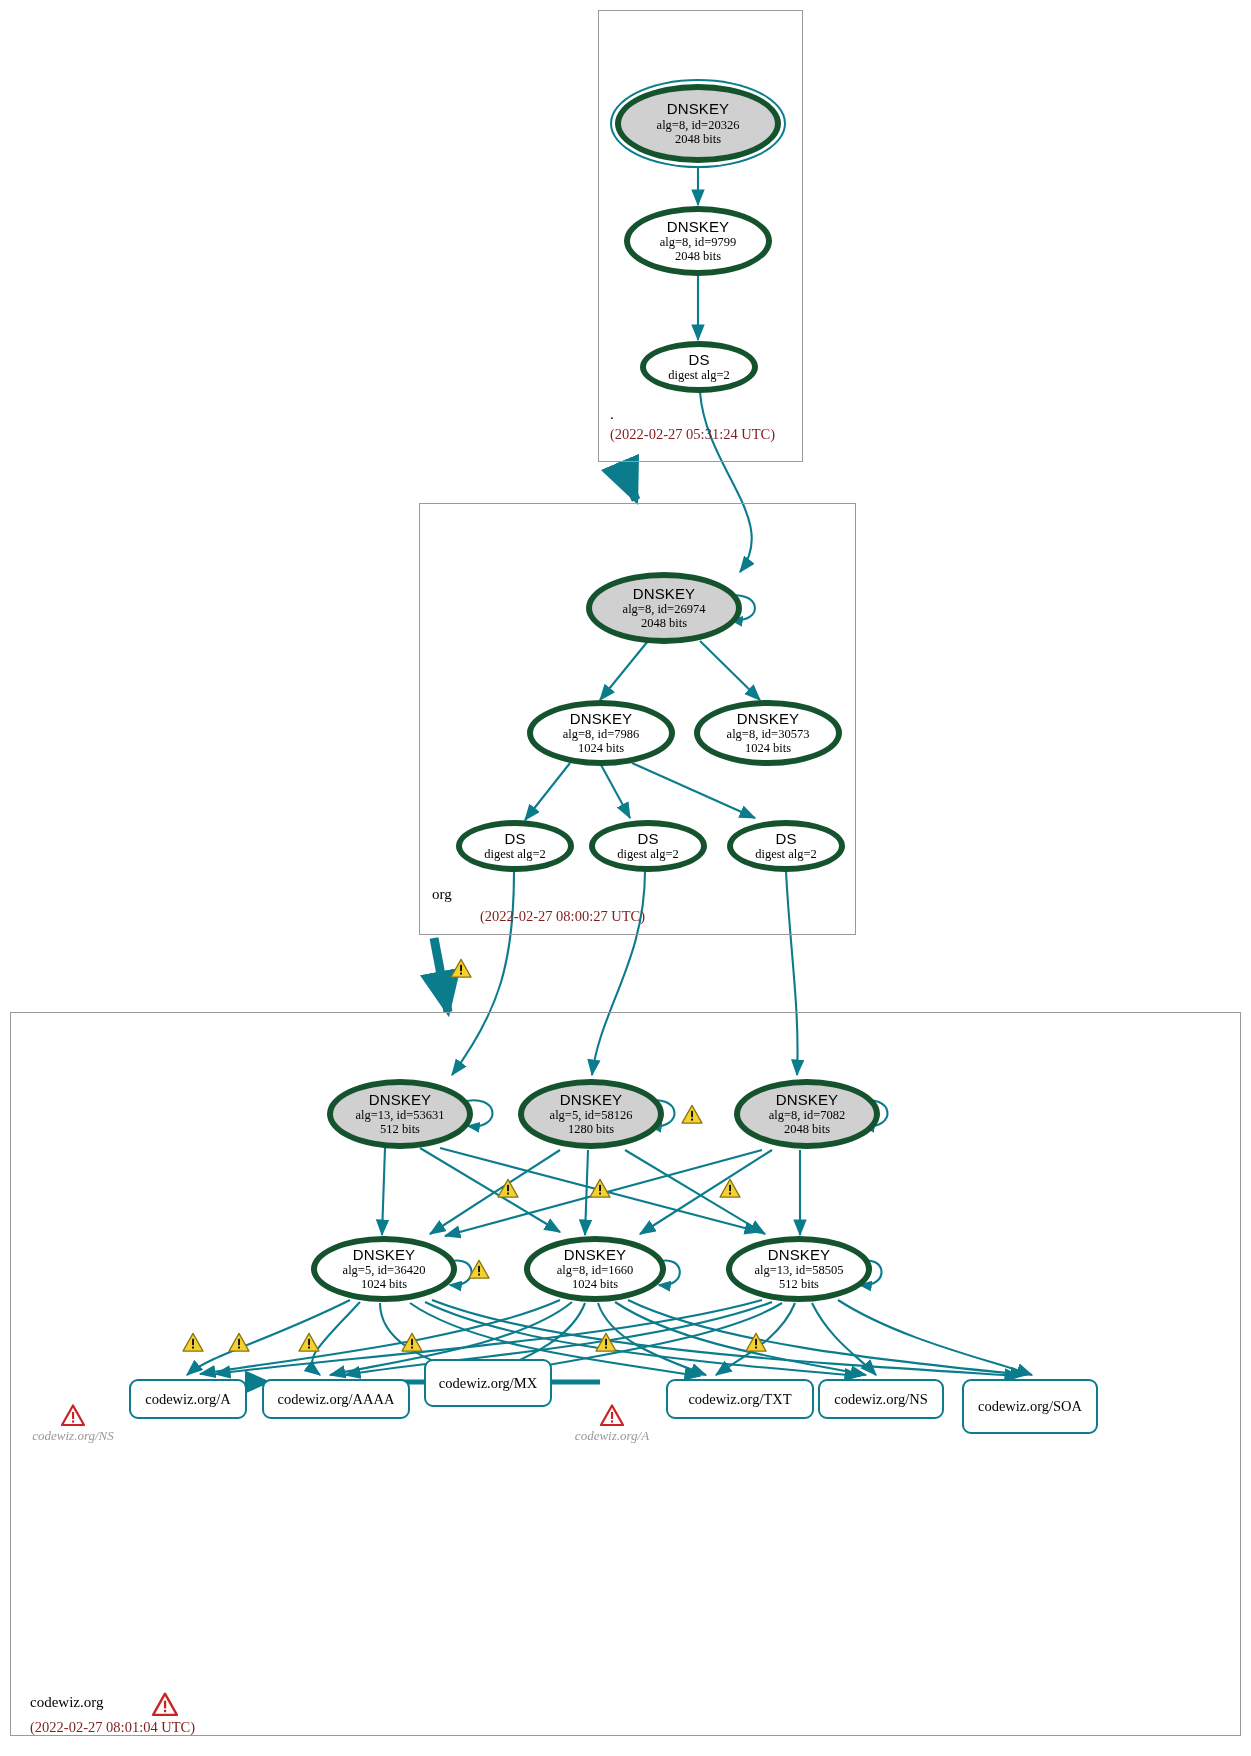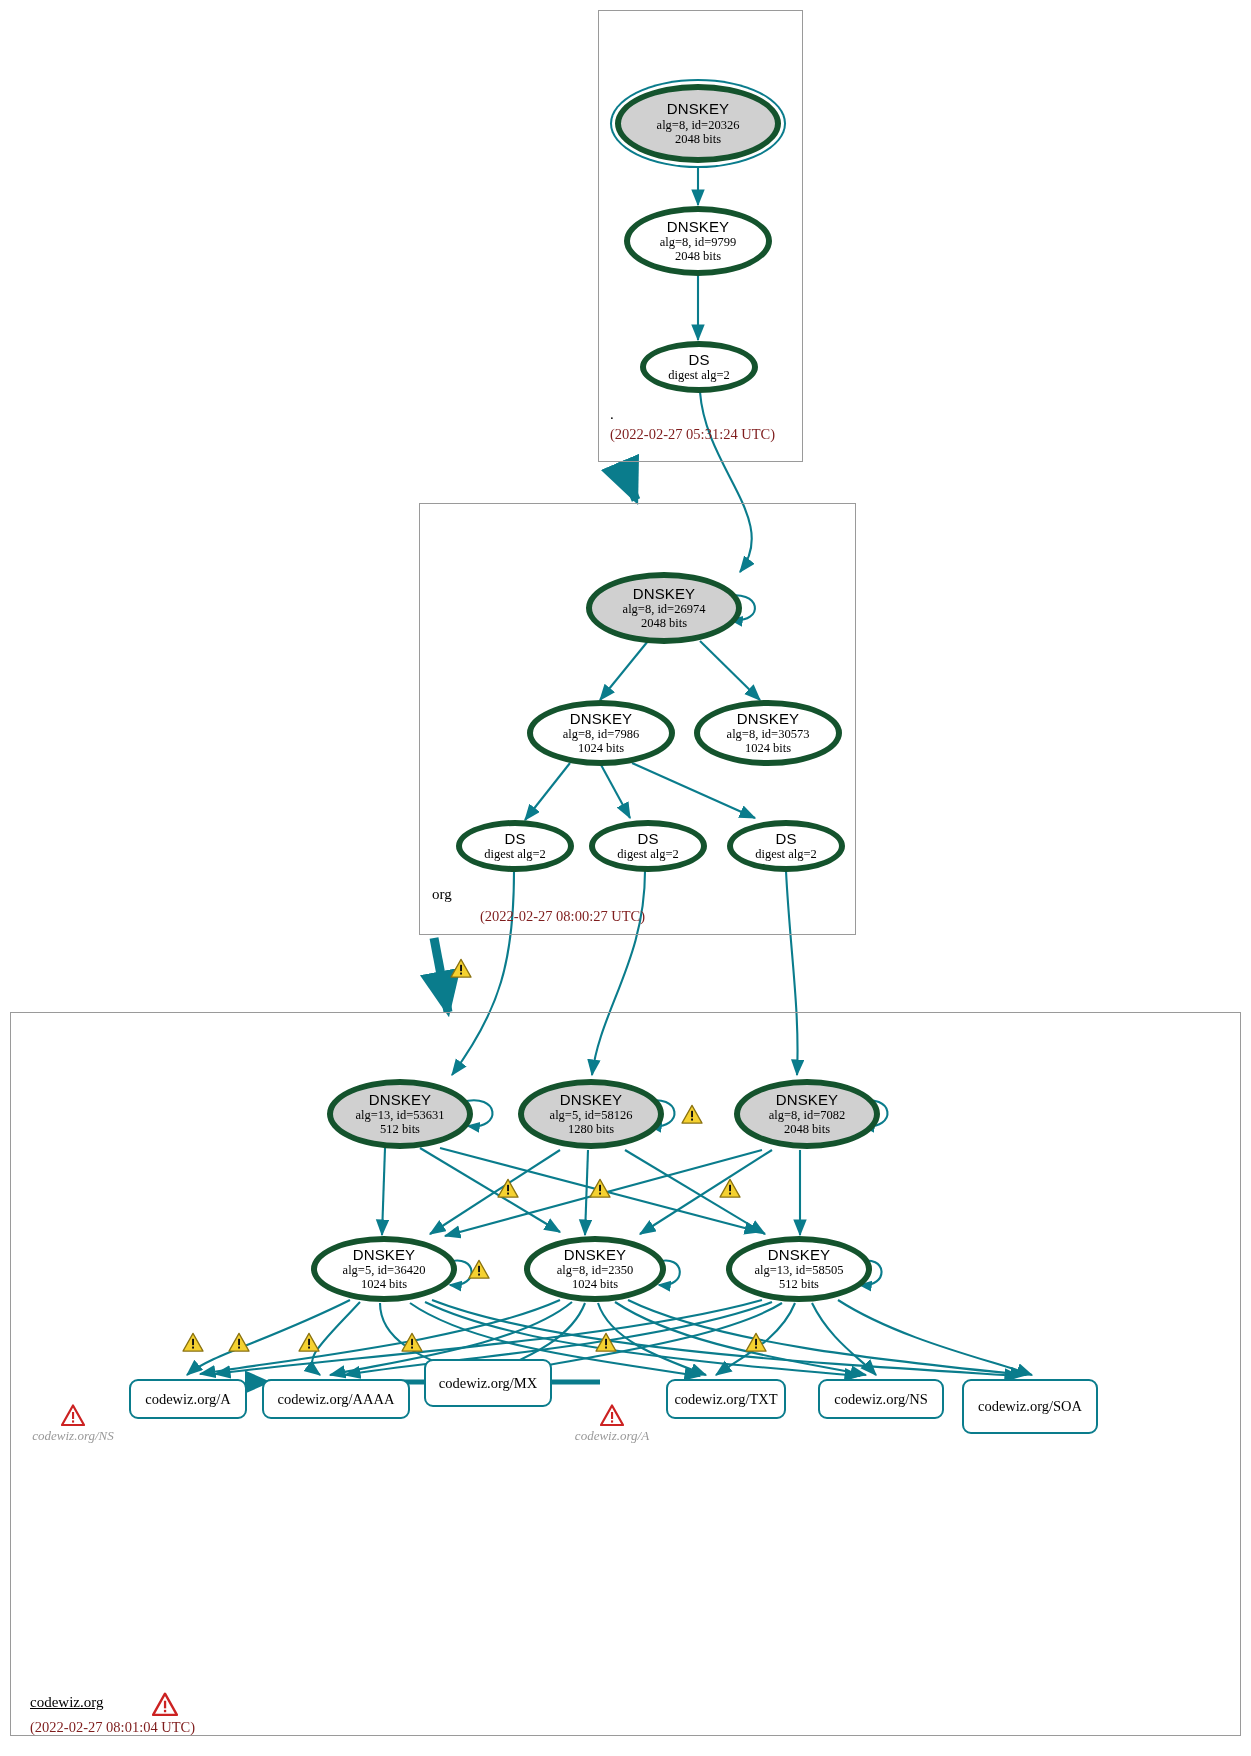--- a/index.html
+++ b/index.html
@@ -321,7 +321,7 @@
 
   <div class="node ell" style="left:524px; top:1236px; width:142px; height:66px;">
     <div class="n-title">DNSKEY</div>
-    <div class="n-sub">alg=8, id=2350</div>
+    <div class="n-sub">alg=8, id=1660</div>
     <div class="n-sub">1024 bits</div>
   </div>
 

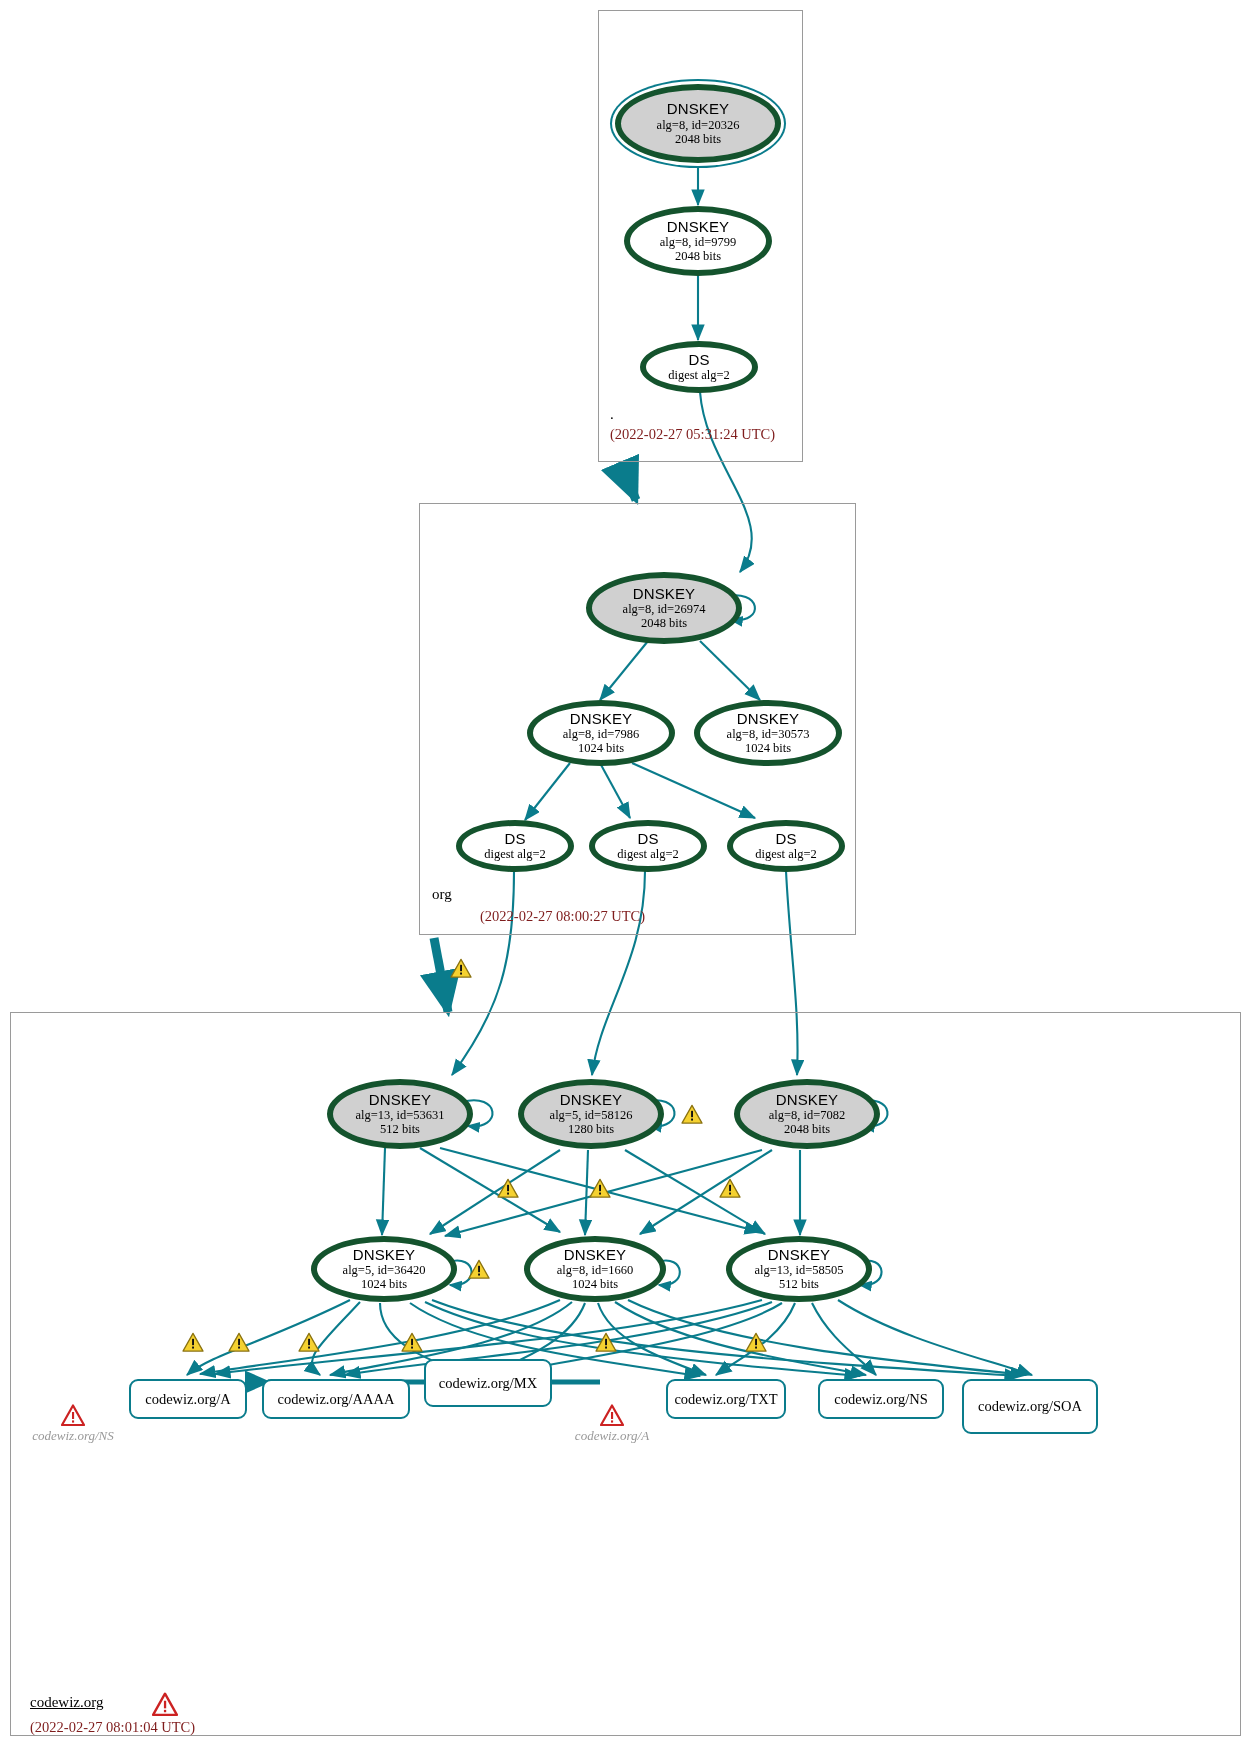--- a/index.html
+++ b/index.html
@@ -392,7 +392,7 @@
     <span>codewiz.org/A</span>
   </div>
 
-  <div class="node rect" style="left:666px; top:1379px; width:120px; height:40px;">
+  <div class="node rect" style="left:666px; top:1379px; width:148px; height:40px;">
     <div class="rr-label">codewiz.org/TXT</div>
   </div>
 

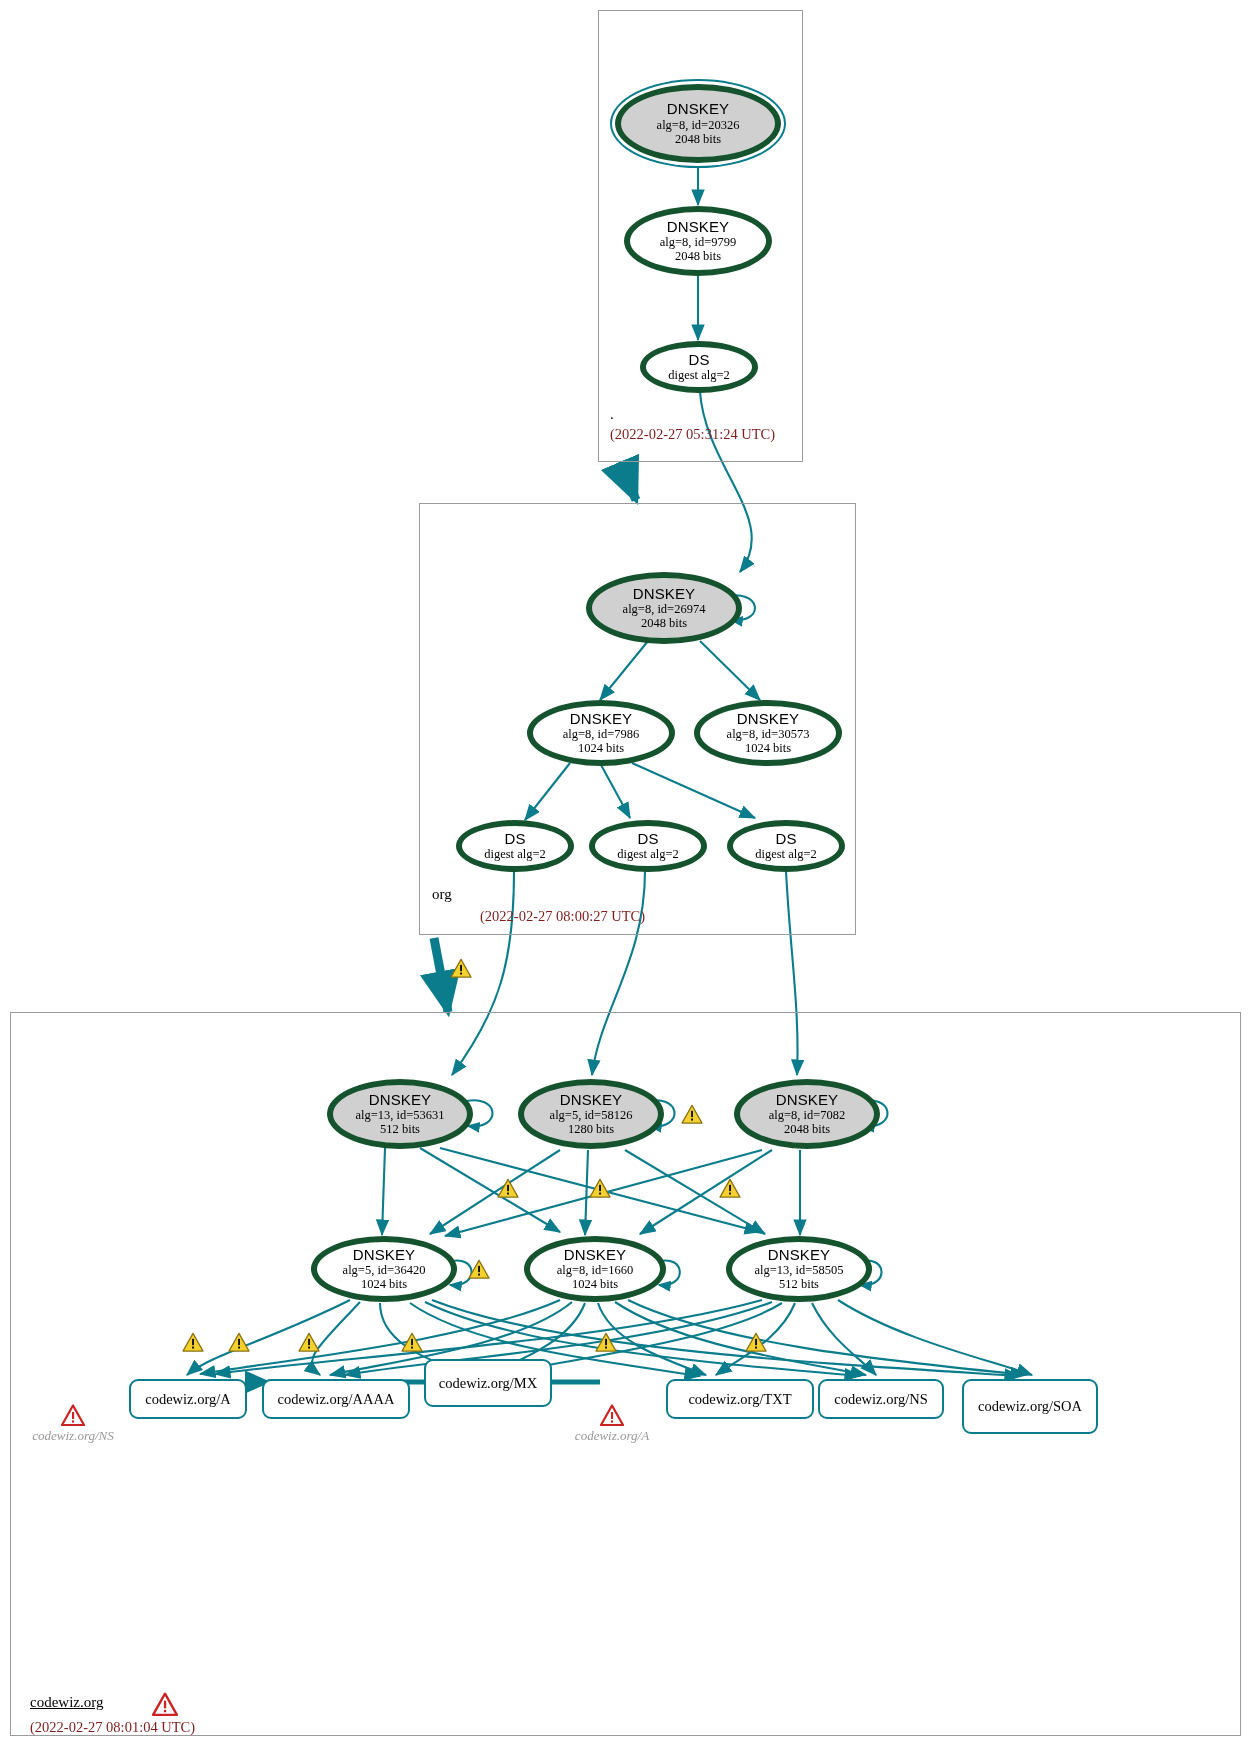--- a/index.html
+++ b/index.html
@@ -207,7 +207,7 @@
   <div class="zone-time" style="left:432px; top:908px;margin-left:48px;">(2022-02-27 08:00:27 UTC)</div>
 
   <div class="zone-box" style="left:10px; top:1012px; width:1231px; height:724px;"></div>
-  <div class="zone-label" style="left:30px; top:1694px;text-decoration:underline;">codewiz.org</div>
+  <div class="zone-label" style="left:30px; top:1694px;">codewiz.org</div>
   <div class="zone-time" style="left:30px; top:1719px;">(2022-02-27 08:01:04 UTC)</div>
   <svg class="err" style="left:152px; top:1692px; width:26px; height:24px;" viewBox="0 0 24 22">
     <path d="M12 1.5 L23 21 L1 21 Z" fill="#ffffff" stroke="#cc2222" stroke-width="2.2" stroke-linejoin="round"></path>

